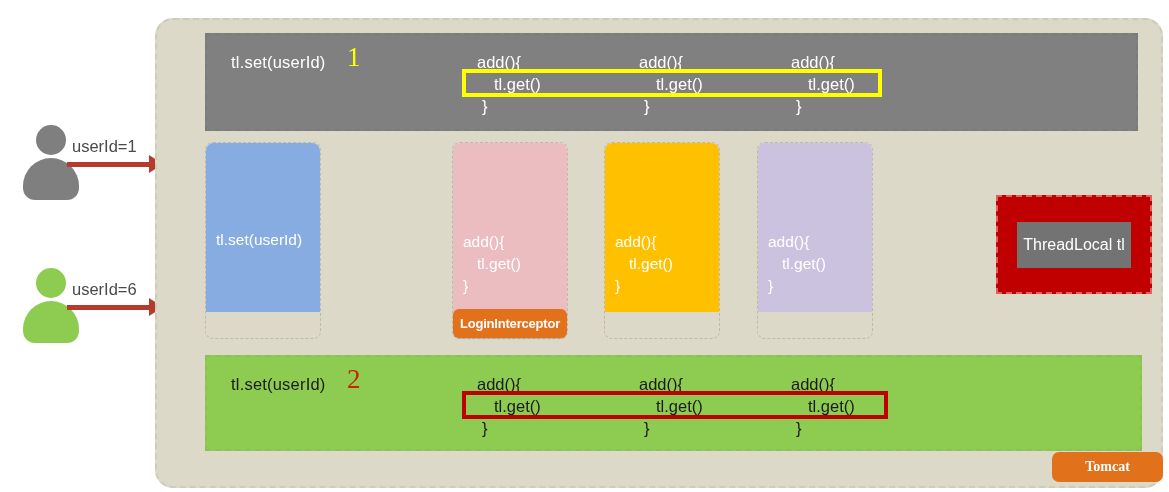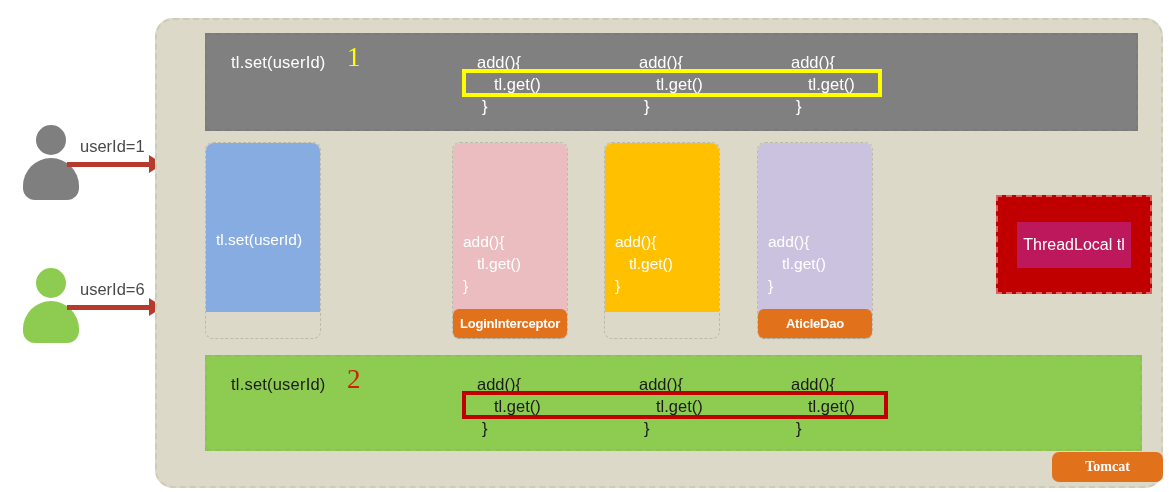--- a/index.html
+++ b/index.html
@@ -255,7 +255,6 @@
     font-size: 16.5px;
     color: #4a4a48;
     white-space: nowrap;
-    margin-left: 8px;
   }
   .arrow-line {
     position: absolute;

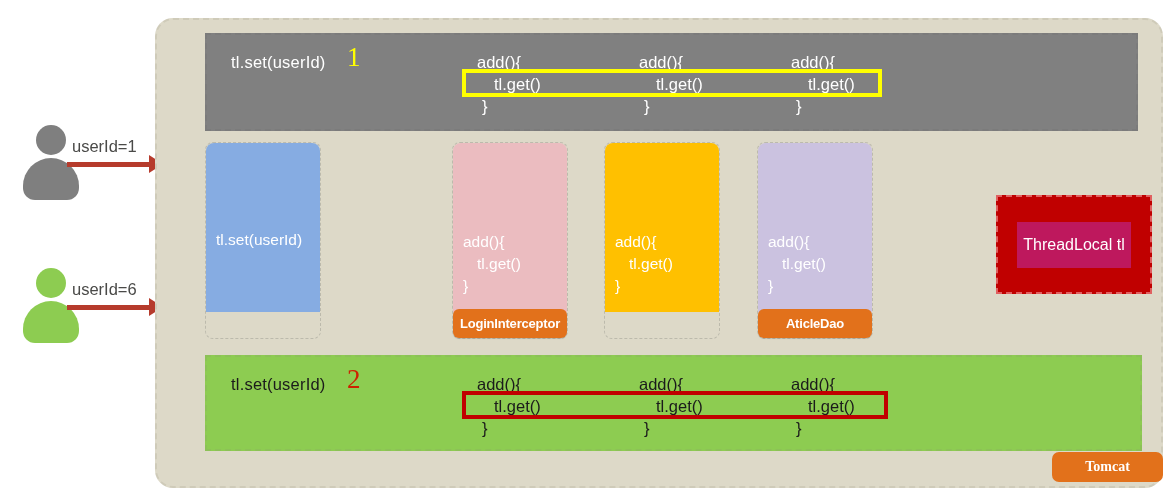--- a/index.html
+++ b/index.html
@@ -192,7 +192,7 @@
     justify-content: center;
   }
   #threadlocal-box .tl-label {
-    background: #be185d;
+    background: #737373;
     color: #ffffff;
     font-size: 16px;
     padding: 14px 6px;

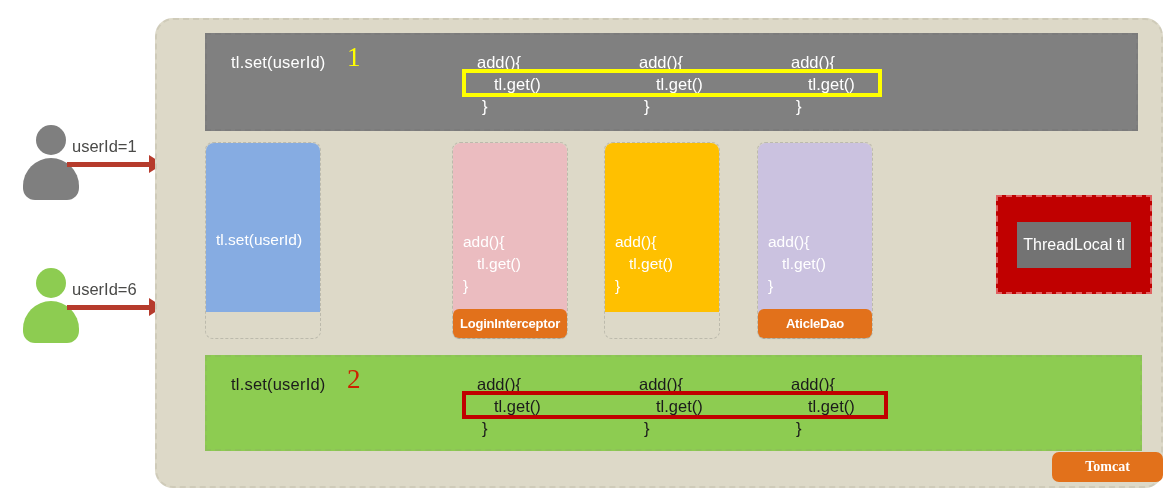--- a/index.html
+++ b/index.html
@@ -382,7 +382,6 @@
         <span class="ln-close">}</span>
       </div>
     </div>
-    <div class="tag">AticleDao</div>
   </div>
 
   <div id="threadlocal-box">

